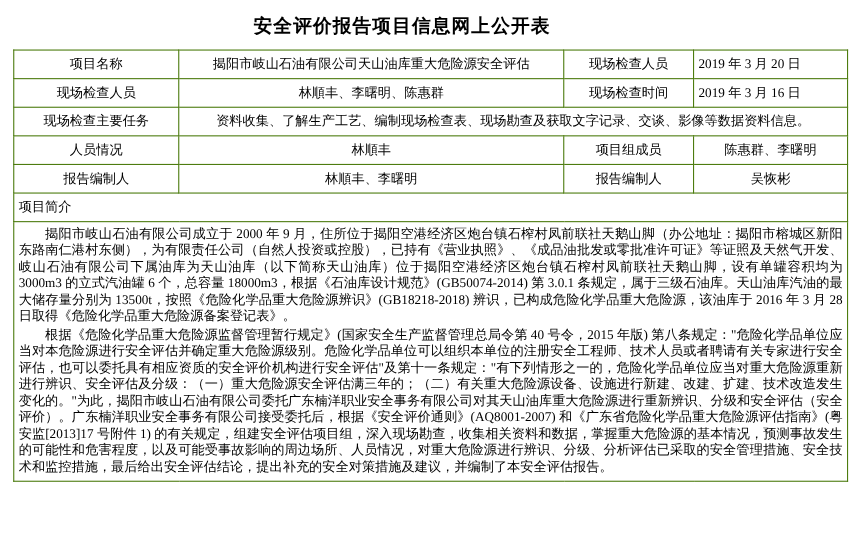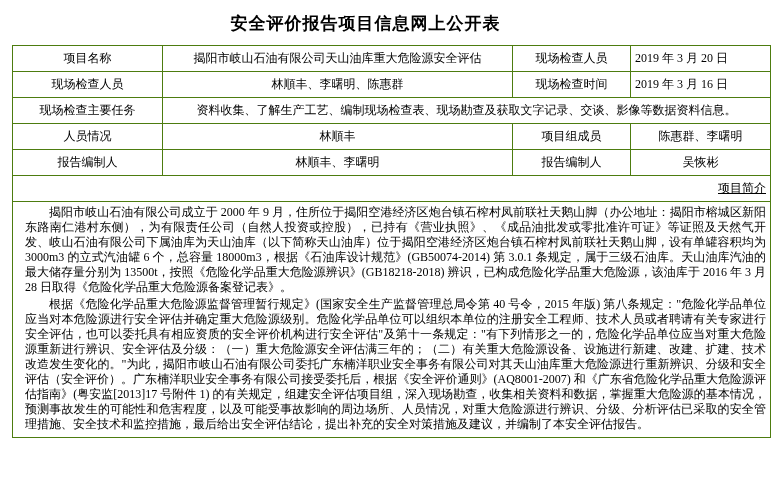--- a/index.html
+++ b/index.html
@@ -52,10 +52,9 @@
     text-align: left;
   }
   .section-head {
-    text-align: right;
+    text-align: left;
     font-size: 12px;
     padding: 4px 0 3px 0;
-    text-decoration: underline;
   }
   .body-cell {
     font-size: 12.3px;

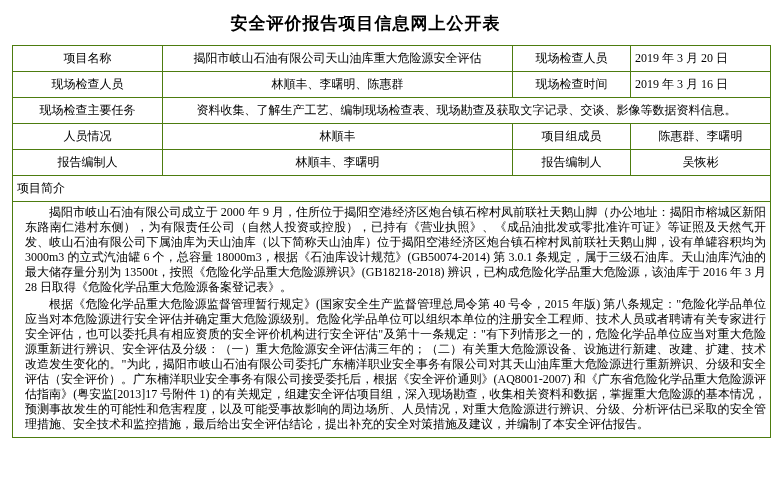--- a/index.html
+++ b/index.html
@@ -65,7 +65,7 @@
     vertical-align: top;
   }
   .body-cell p {
-    margin: 0 0 2px 8px;
+    margin: 0 0 2px 0;
     text-indent: 2em;
   }
   .col-a { width: 150px; }

